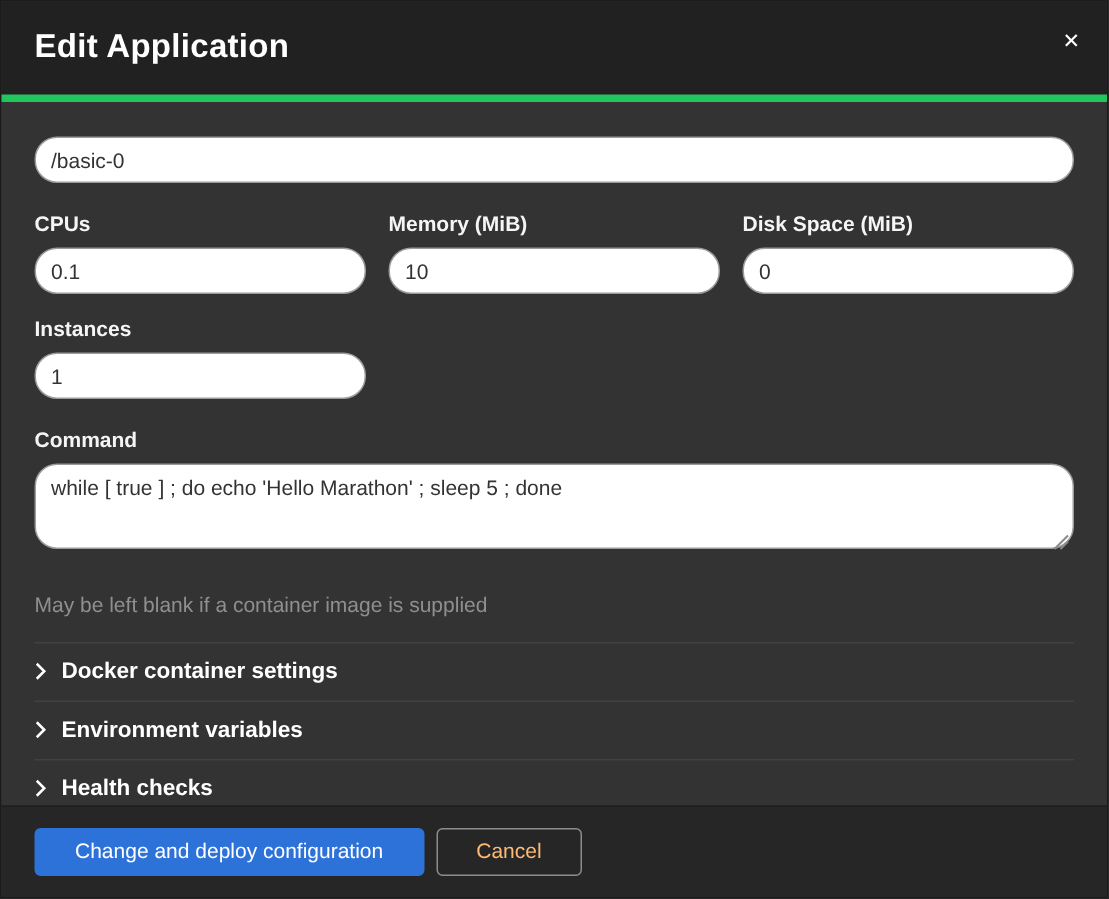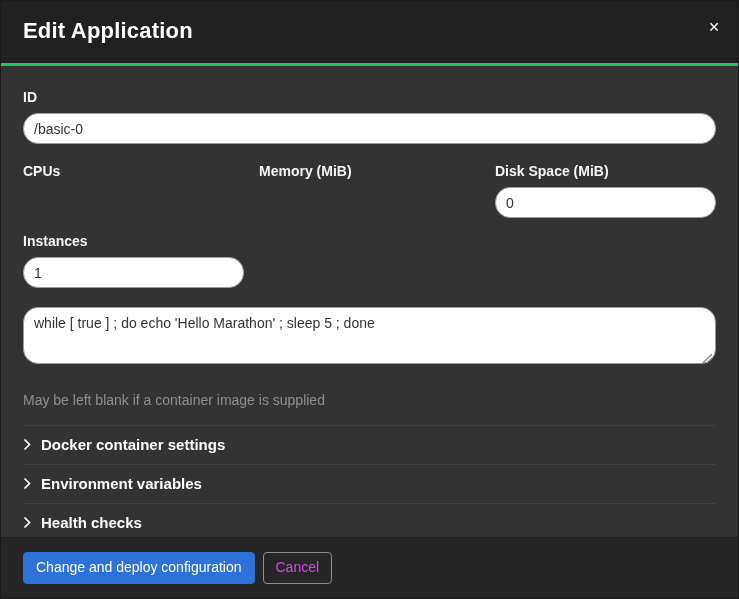--- a/index.html
+++ b/index.html
@@ -21,7 +21,7 @@
     background: #212121;
     padding: 17px 22px 19px 22px;
     position: relative;
-    border-bottom: 3px solid #22c55e;
+    border-bottom: 5px solid #22c55e;
     flex: 0 0 auto;
   }
   .modal-title {

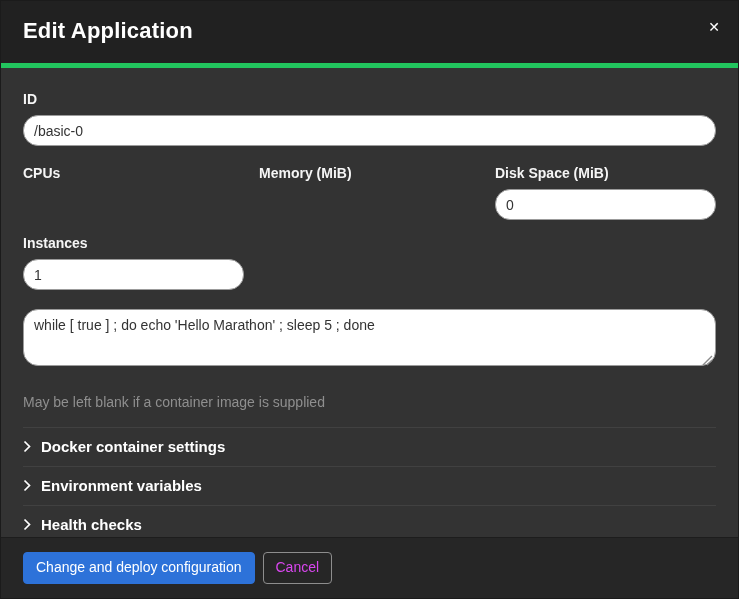--- a/index.html
+++ b/index.html
@@ -148,7 +148,6 @@
   <div class="modal-body">
 
     <div class="field-group">
-      <label class="field-label">ID</label>
       <input class="text" type="text" value="/basic-0" style="">
     </div>
 

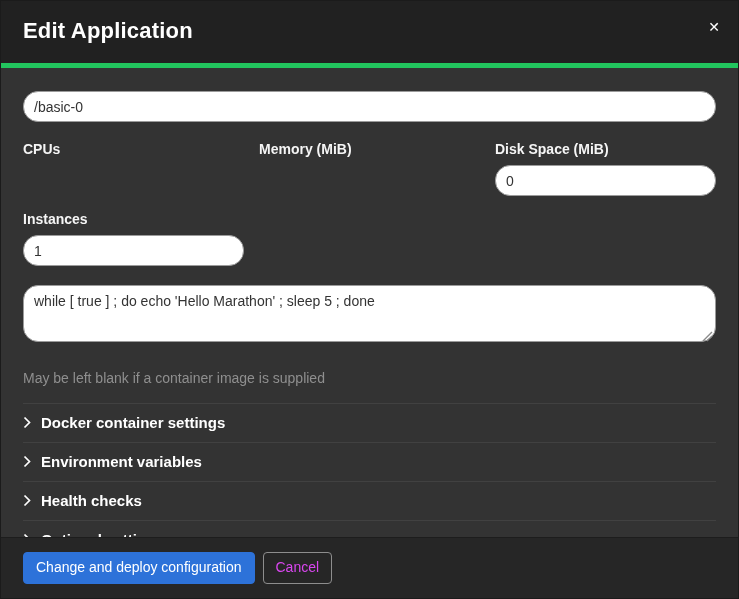--- a/index.html
+++ b/index.html
@@ -154,6 +154,7 @@
     <div class="row4">
       <div class="field-group">
         <label class="field-label">CPUs</label>
+        <input class="text" type="text" value="0.1" style="">
       </div>
       <div class="field-group">
         <label class="field-label">Memory (MiB)</label>

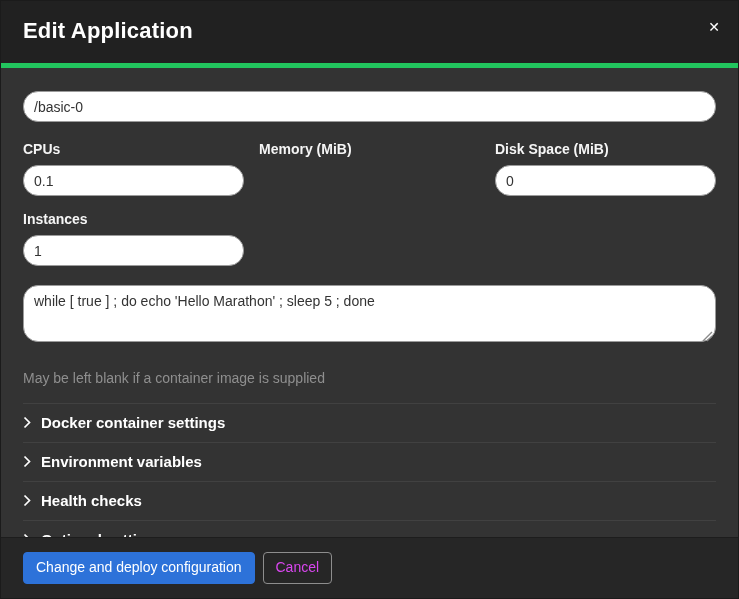--- a/index.html
+++ b/index.html
@@ -158,6 +158,7 @@
       </div>
       <div class="field-group">
         <label class="field-label">Memory (MiB)</label>
+        <input class="text" type="text" value="10" style="">
       </div>
       <div class="field-group">
         <label class="field-label">Disk Space (MiB)</label>

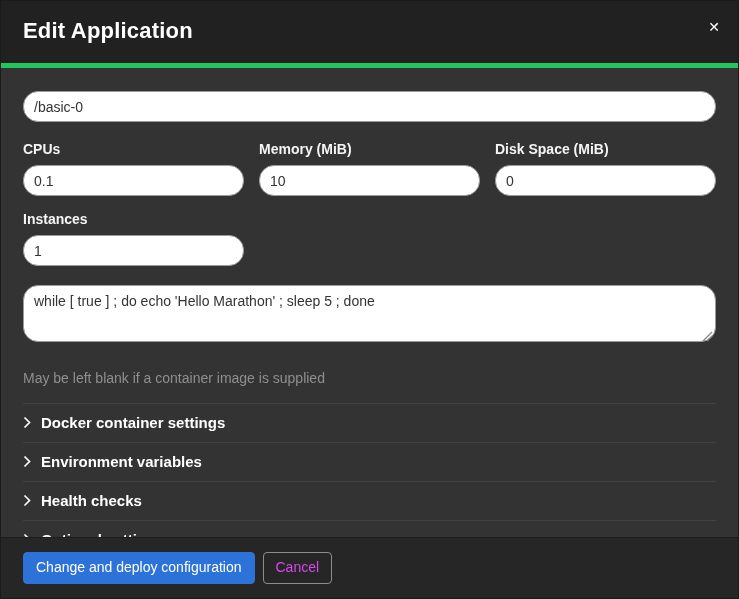--- a/index.html
+++ b/index.html
@@ -171,6 +171,7 @@
     </div>
 
     <div class="cmd-group">
+      <label class="field-label">Command</label>
       <div class="textarea-wrap">
         <textarea class="text" style="">while [ true ] ; do echo 'Hello Marathon' ; sleep 5 ; done</textarea>
         <svg class="resize-grip" width="11" height="11" viewBox="0 0 11 11">

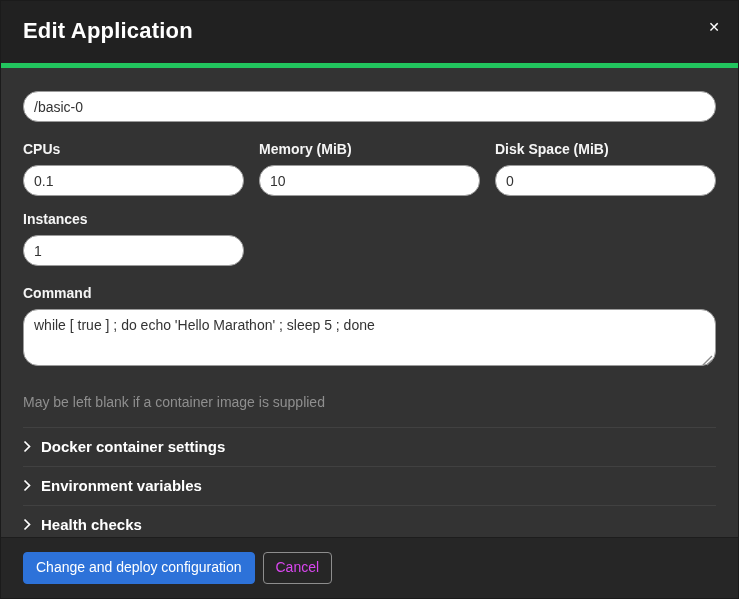--- a/index.html
+++ b/index.html
@@ -117,7 +117,7 @@
     font-size: 14px;
     font-family: inherit;
     border-radius: 4px;
-    padding: 7px 12px;
+    padding: 7px 26px;
     height: 32px;
     cursor: pointer;
     line-height: 1.1;

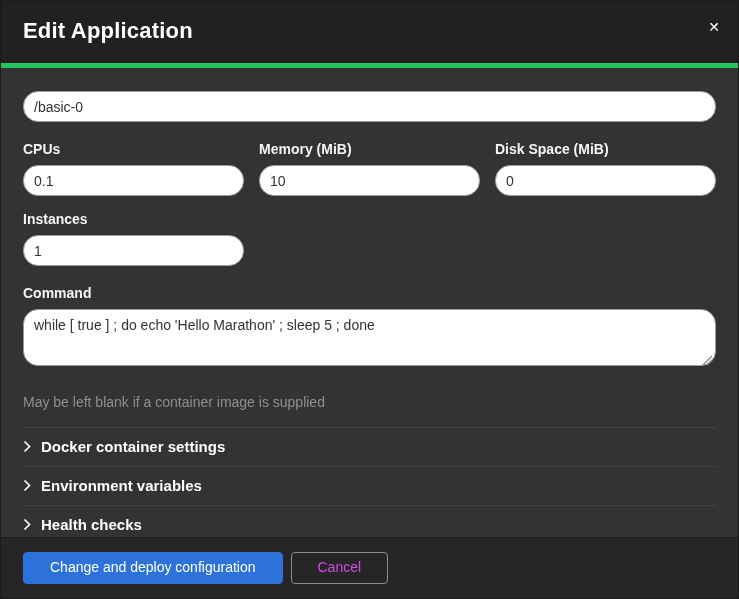--- a/index.html
+++ b/index.html
@@ -130,7 +130,7 @@
   .btn-default {
     background: transparent;
     border: 1px solid #8d8d8d;
-    color: #d946ef;
+    color: #fdba74;
   }
 </style>
 </head>

